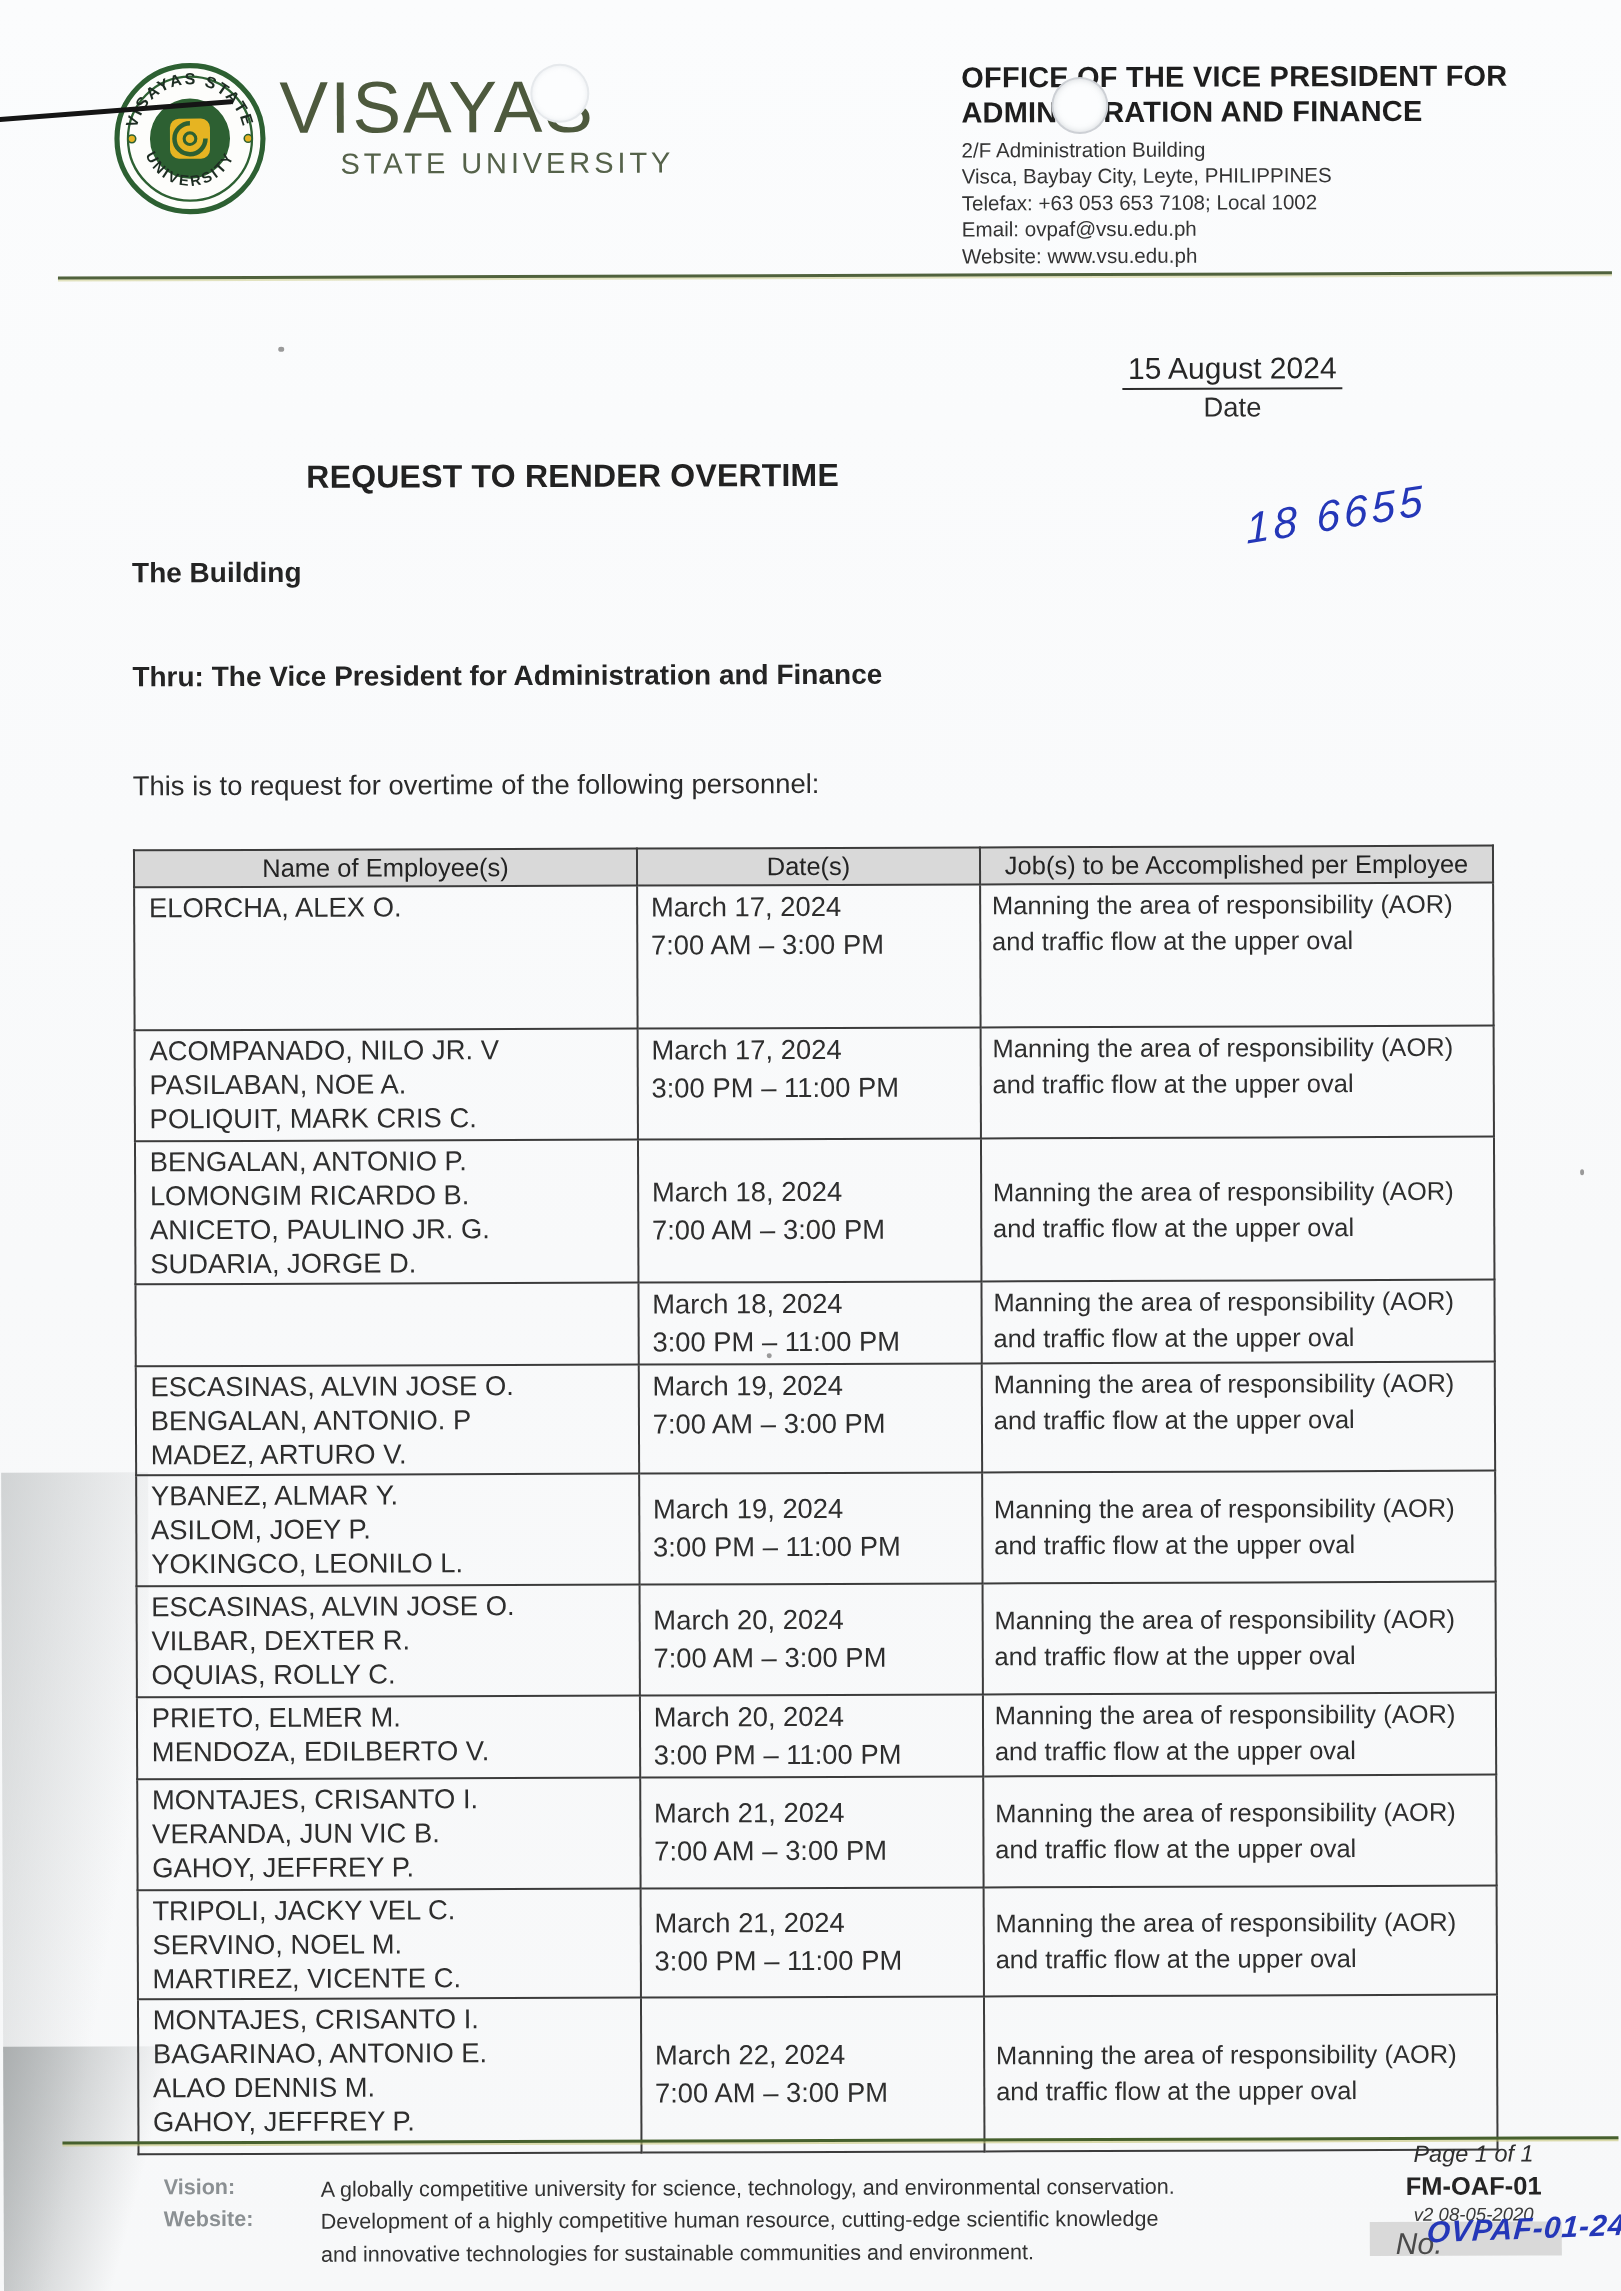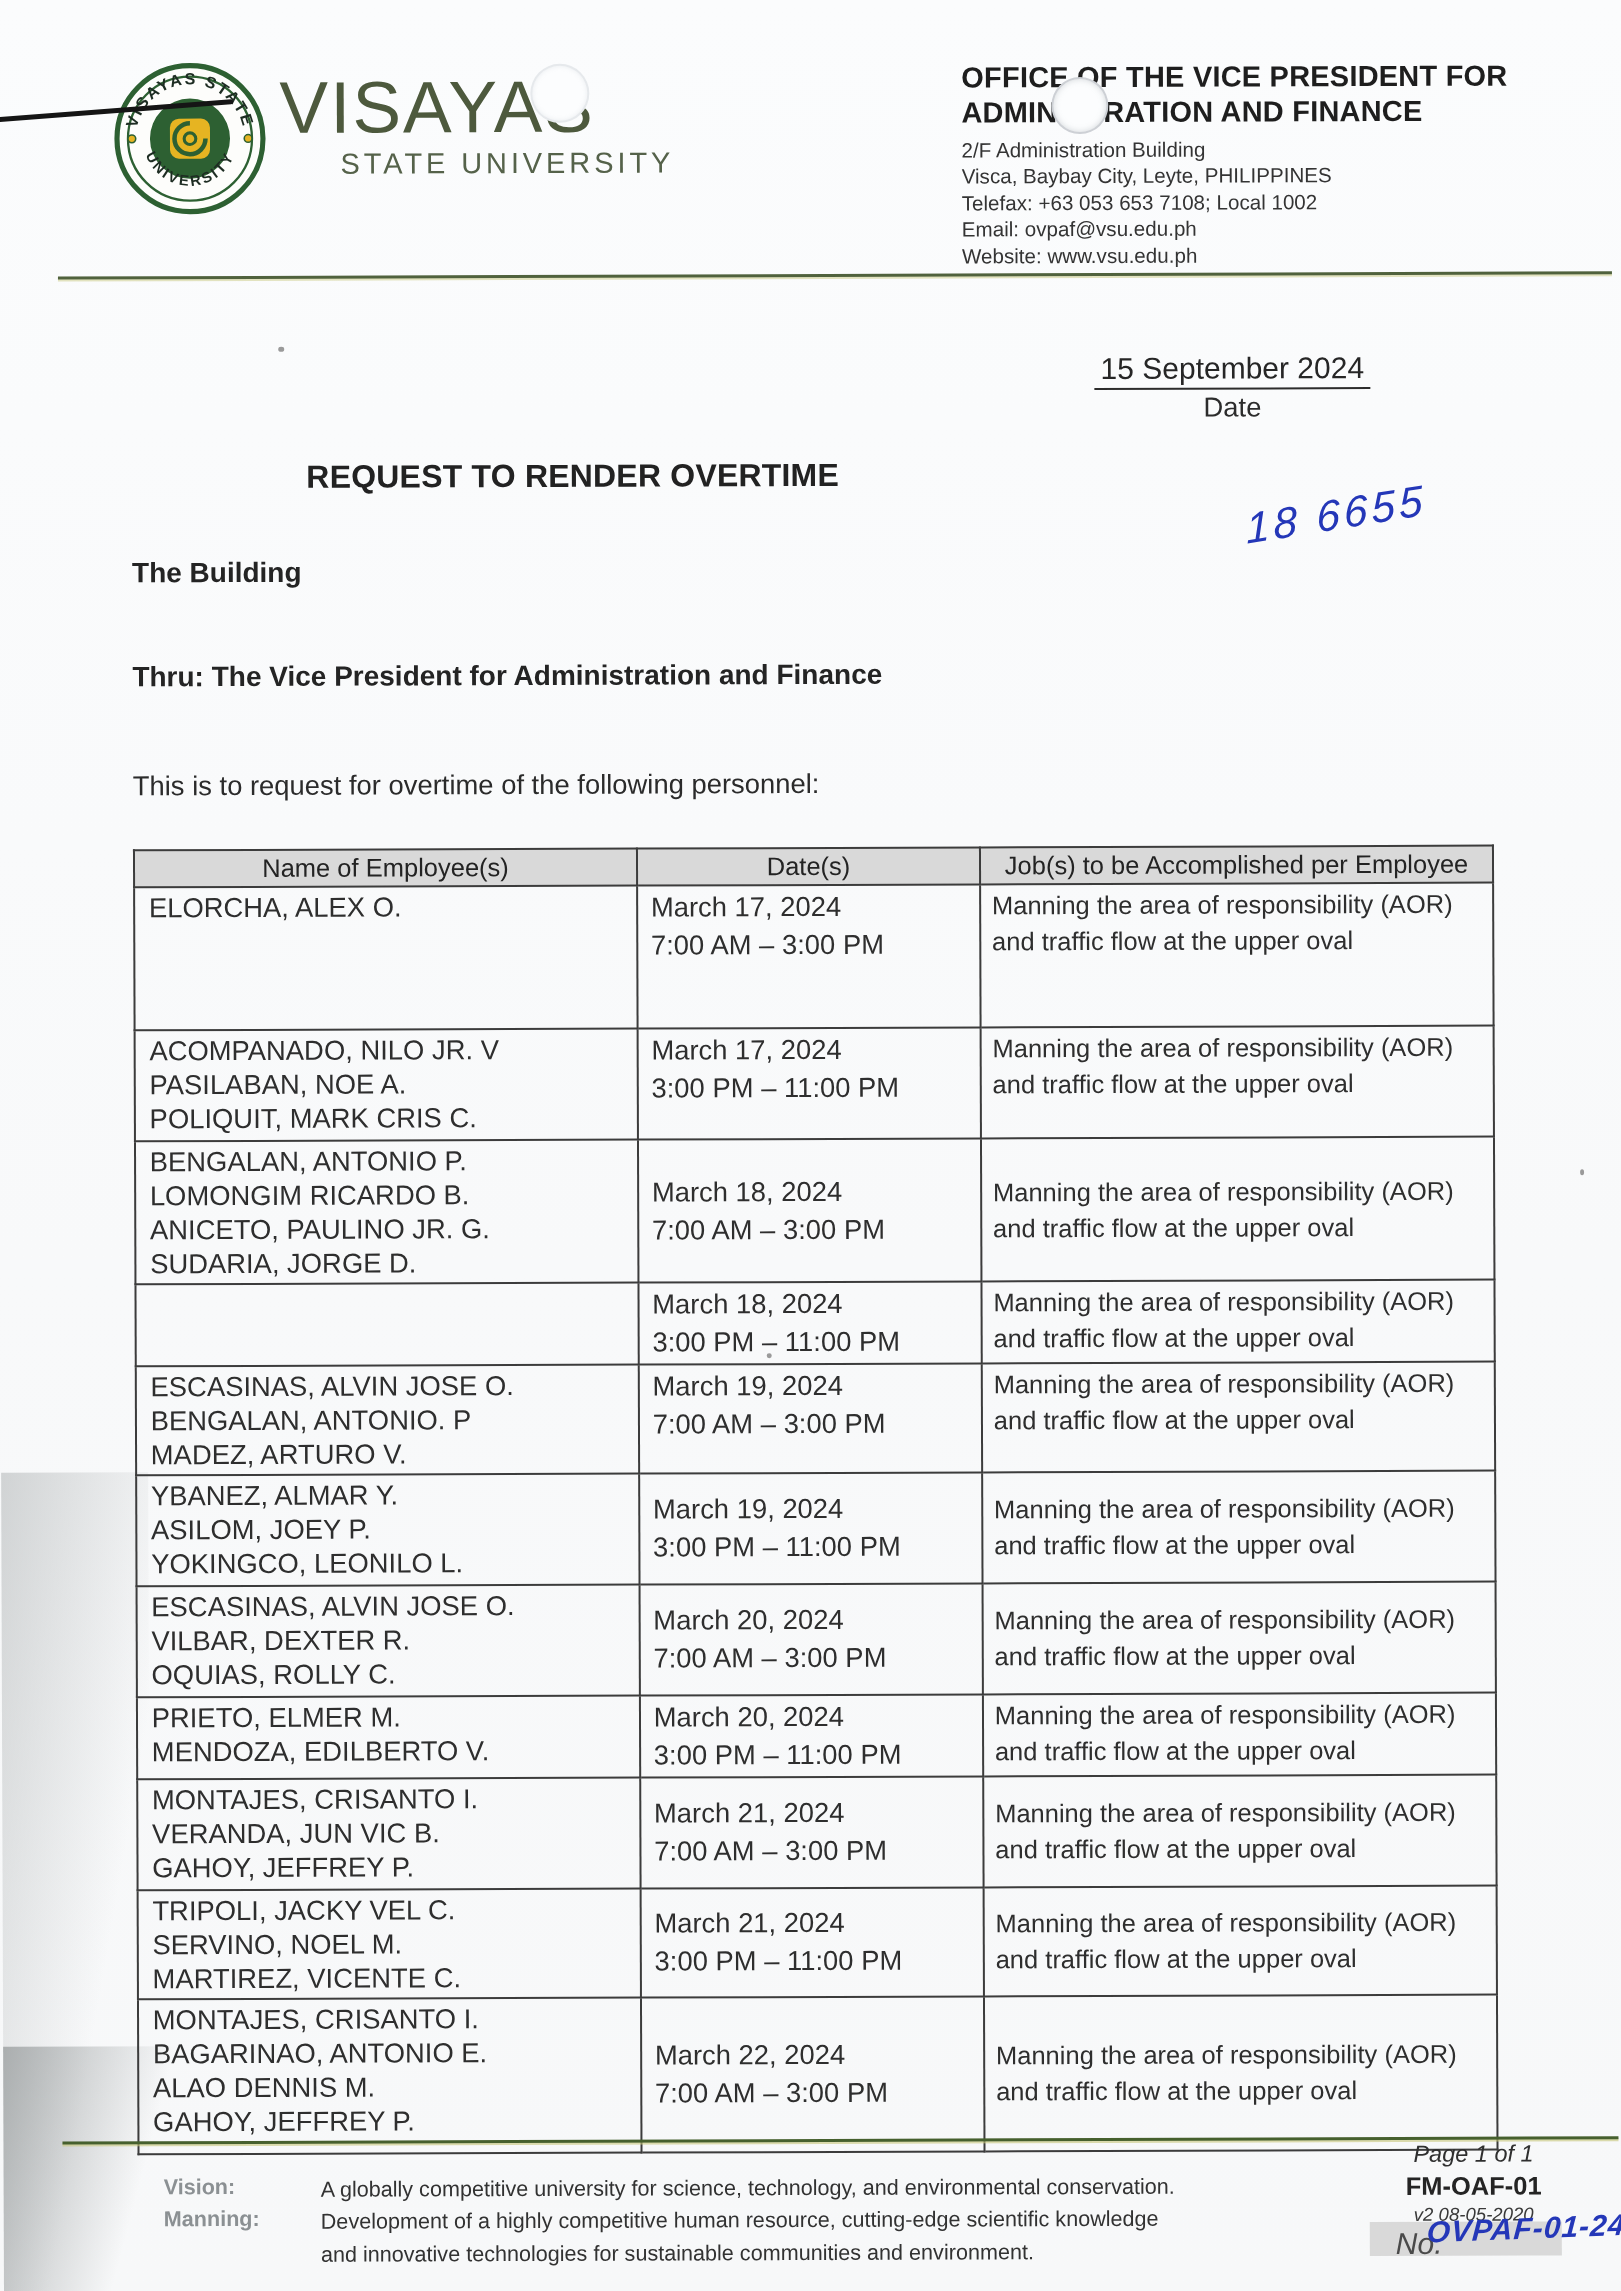--- a/index.html
+++ b/index.html
@@ -105,7 +105,7 @@
     <div class="head-rule"></div>
 
     <div class="date-block">
-      <div><span class="date-value">15 September 2024</span></div>
+      <div><span class="date-value">15 August 2024</span></div>
       <div class="date-label">Date</div>
     </div>
 

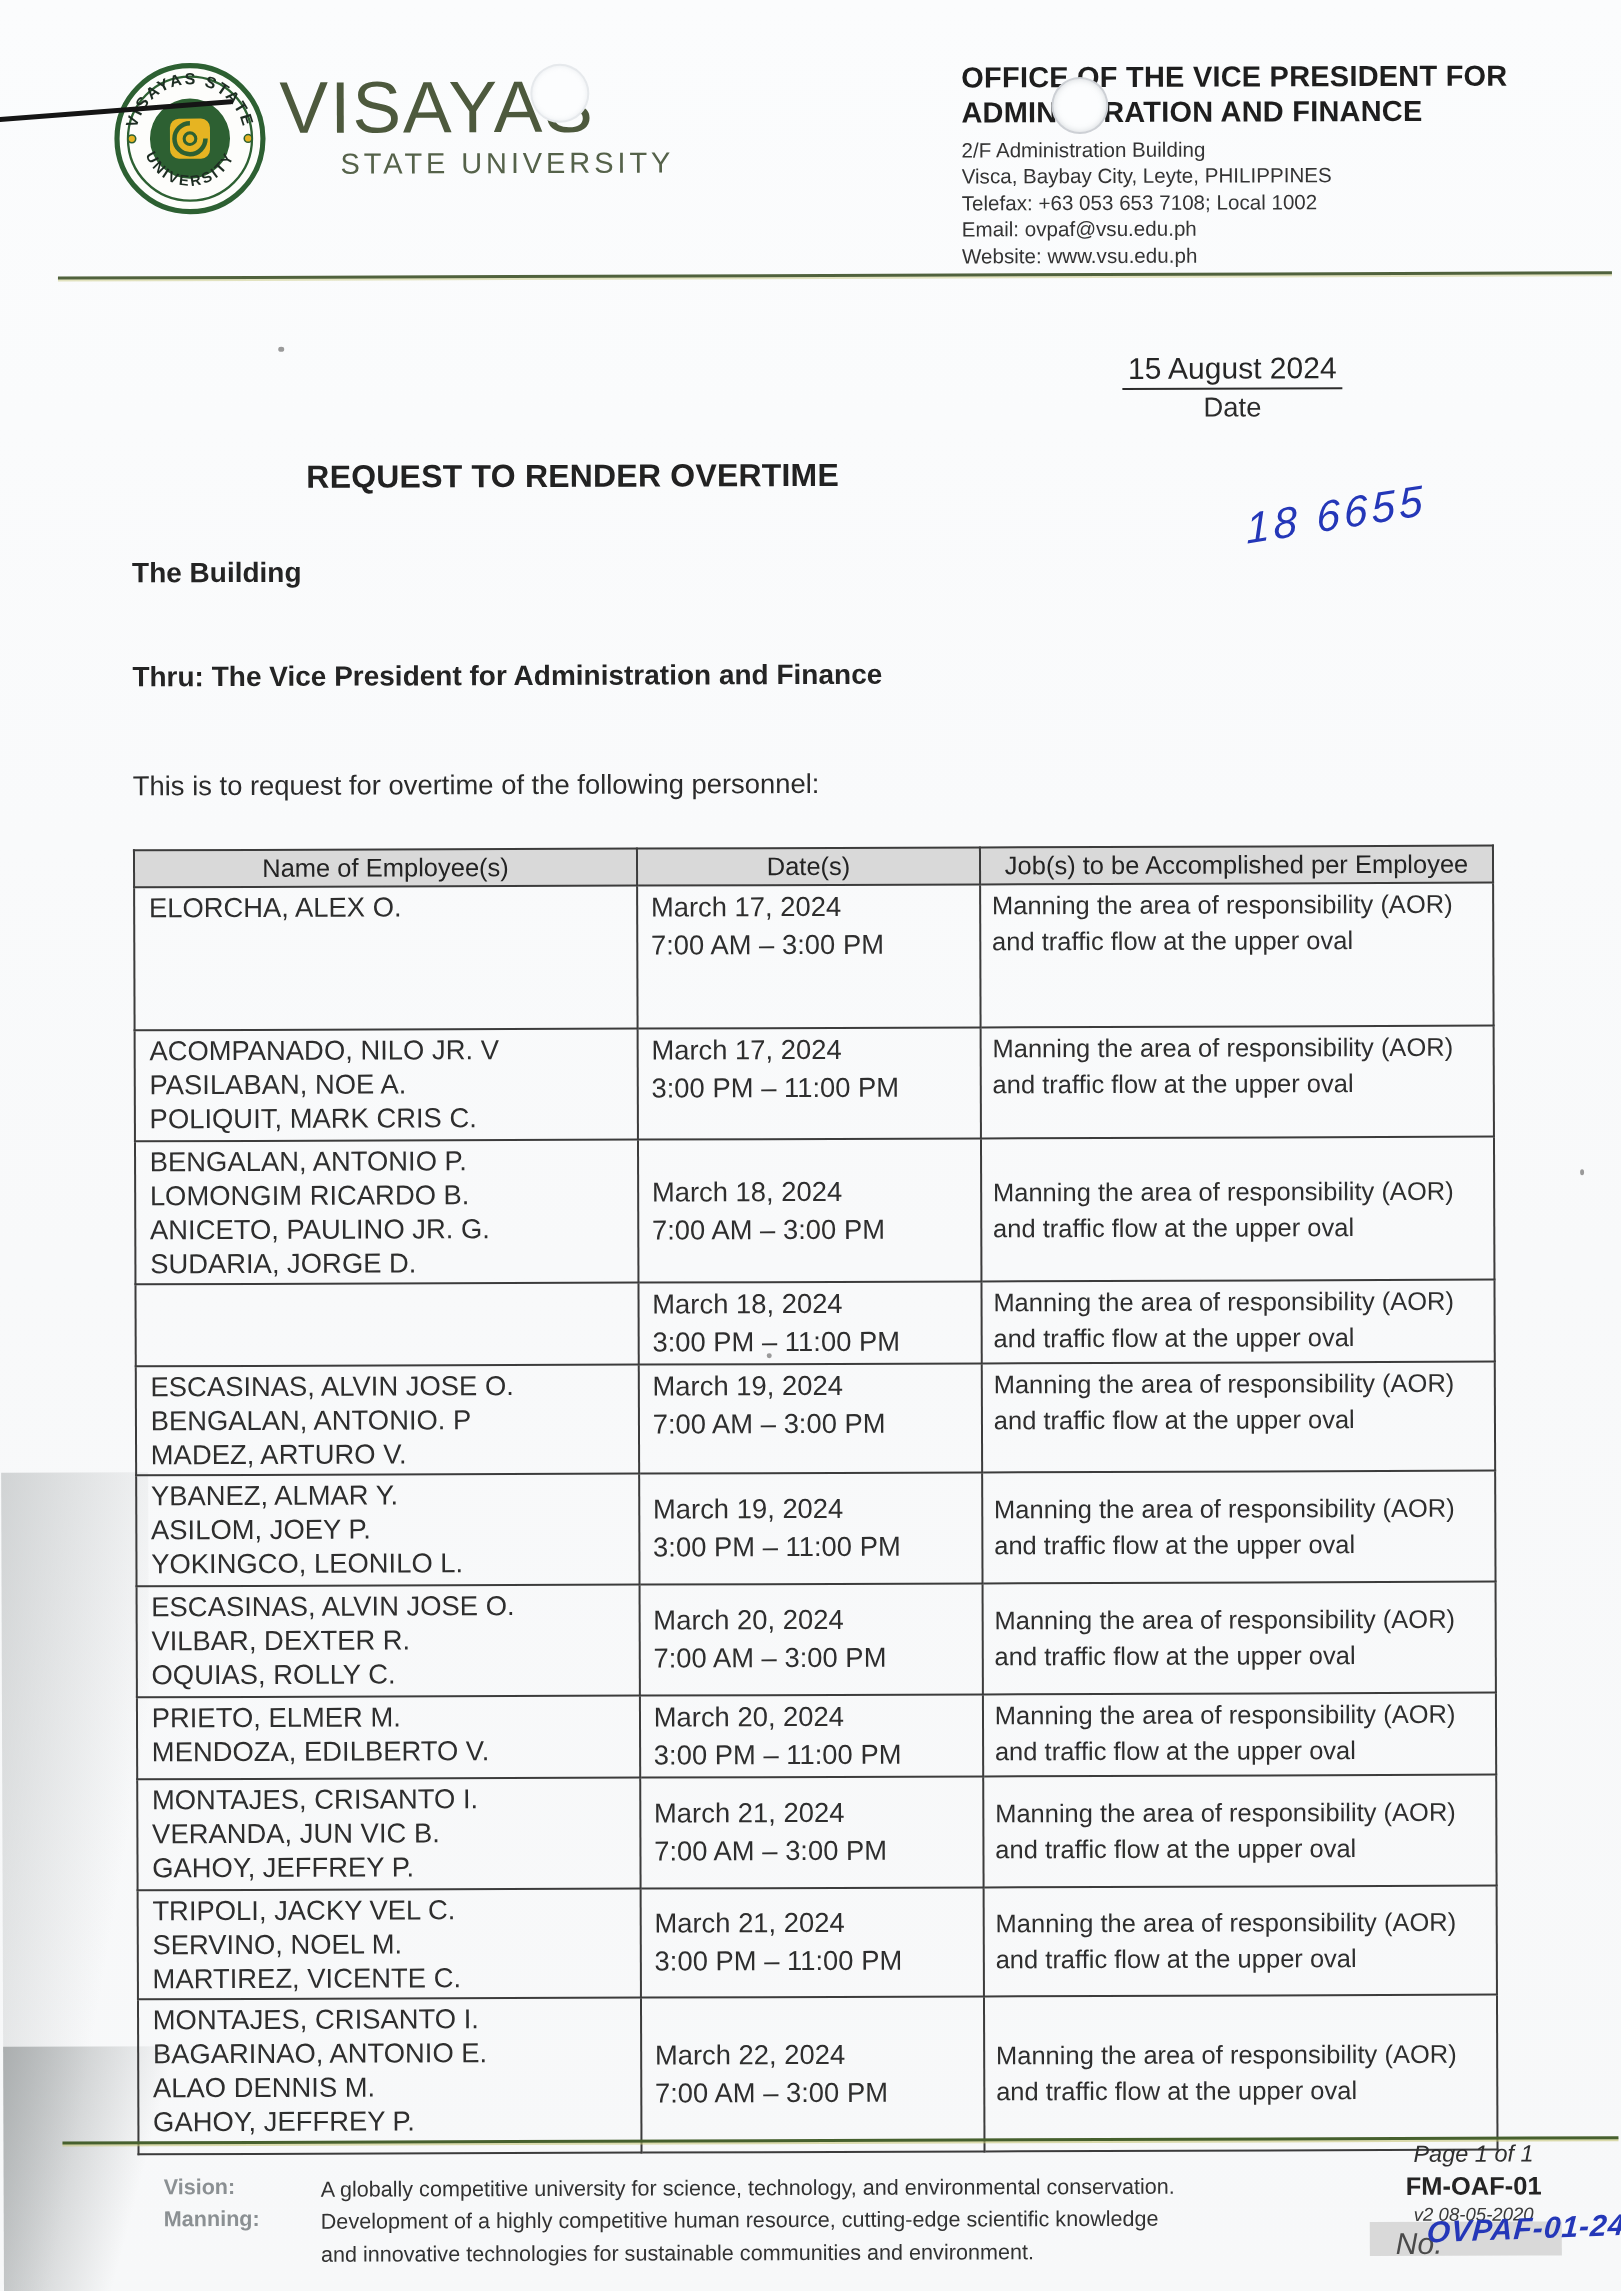--- a/index.html
+++ b/index.html
@@ -263,7 +263,7 @@
 
     <div class="foot-rule"></div>
     <div class="vm-label" style="top:2172px">Vision:</div>
-    <div class="vm-label" style="top:2204px">Manning:</div>
+    <div class="vm-label" style="top:2204px">Website:</div>
     <div class="vm-text" style="top:2172px">A globally competitive university for science, technology, and environmental conservation.</div>
     <div class="vm-text" style="top:2204px">Development of a highly competitive human resource, cutting-edge scientific knowledge</div>
     <div class="vm-text" style="top:2237px">and innovative technologies for sustainable communities and environment.</div>

